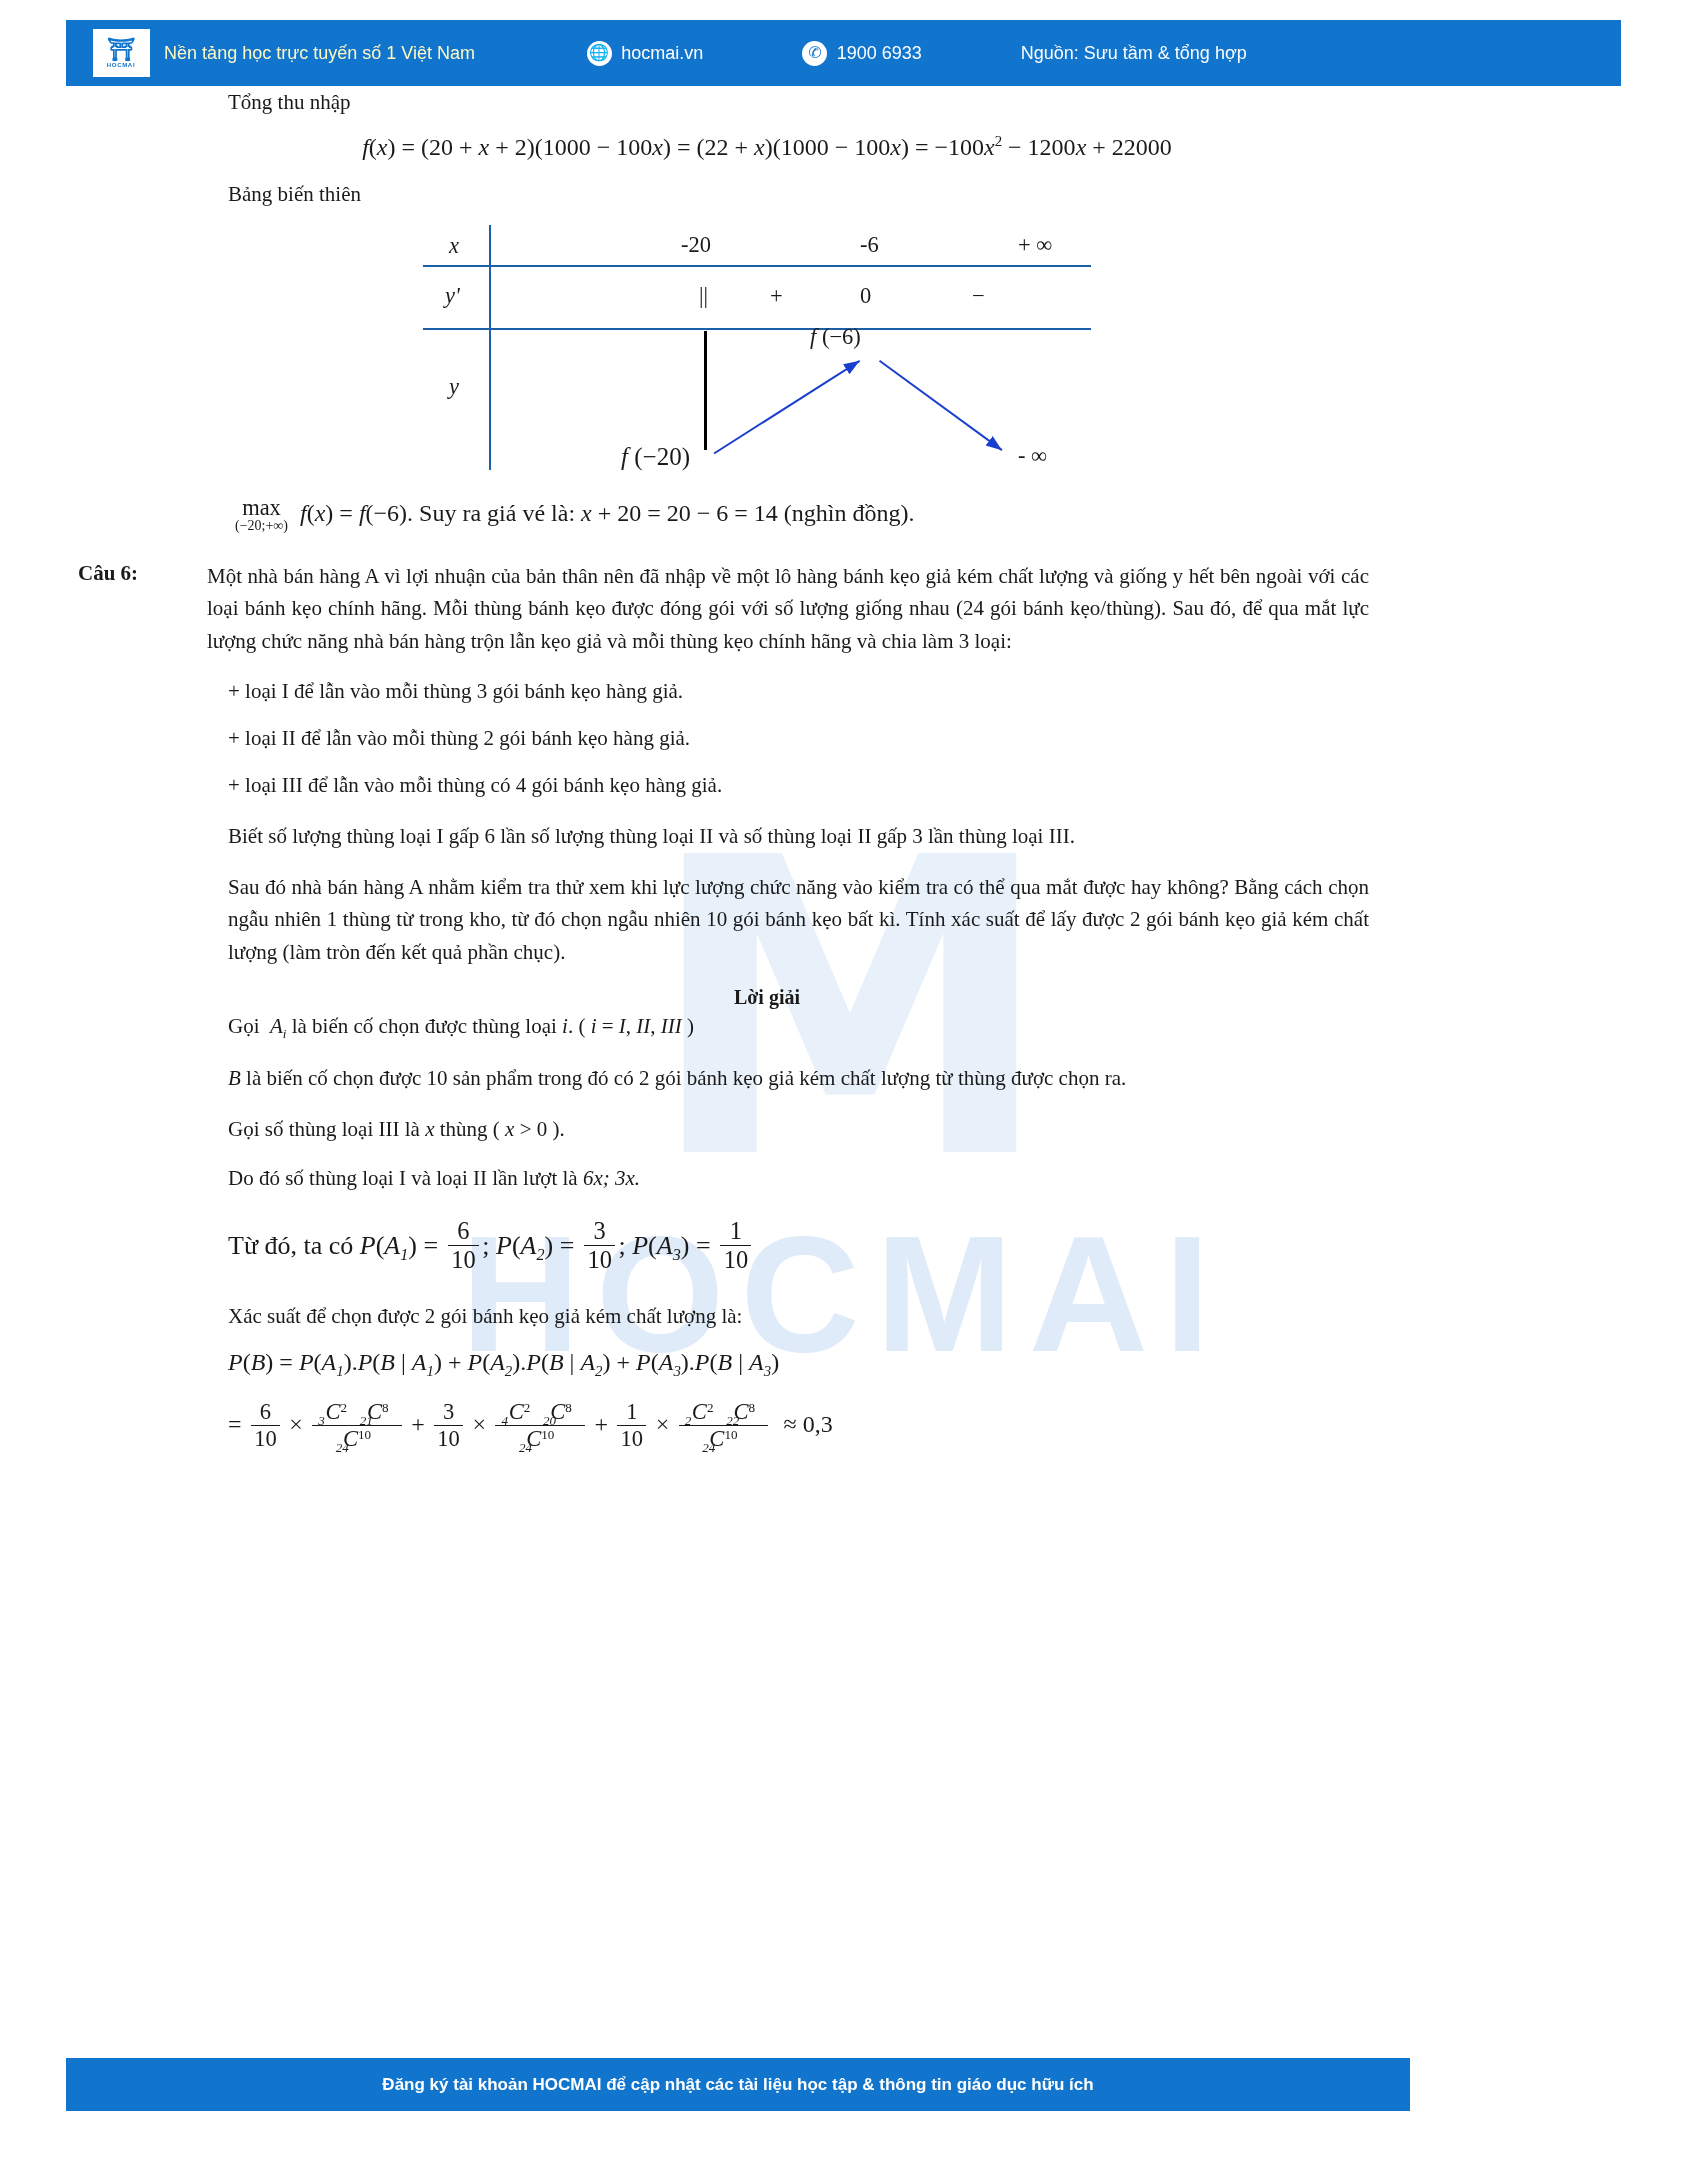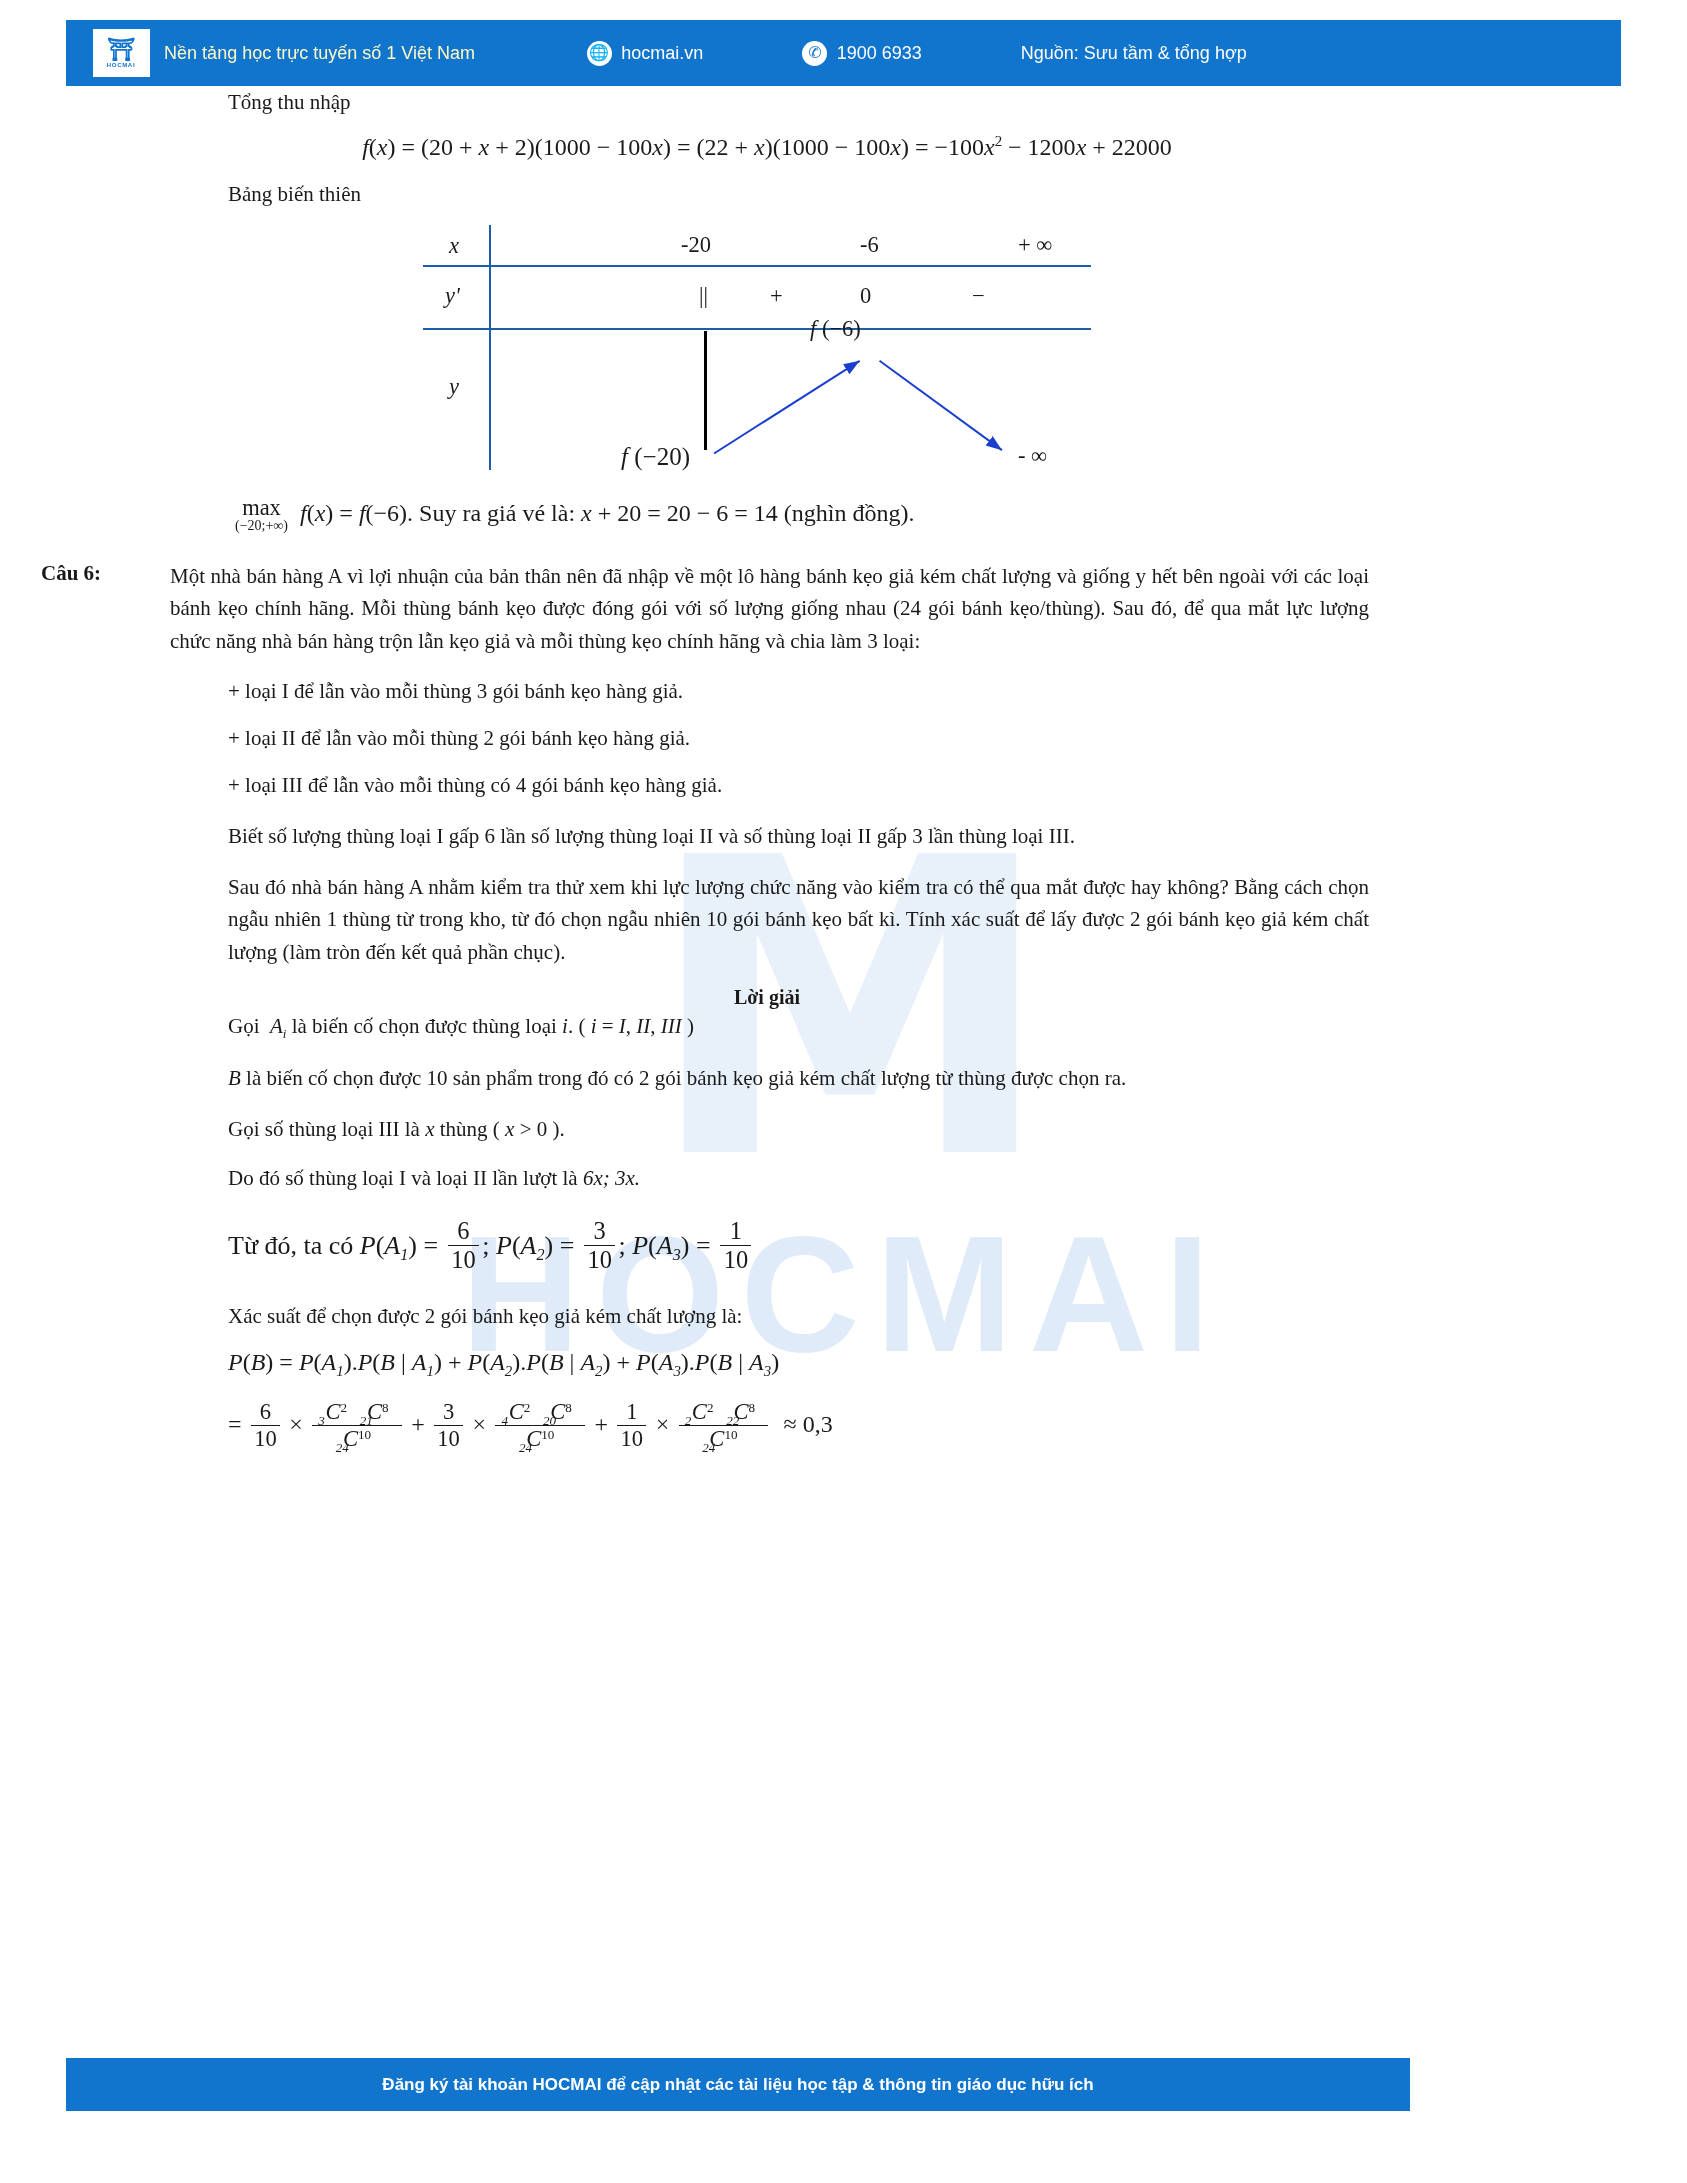--- a/index.html
+++ b/index.html
@@ -349,7 +349,7 @@
       <line x1="720" y1="205" x2="905" y2="340" stroke="#1a3fcf" stroke-width="3" marker-end="url(#ar)"></line>
     </svg>
 
-    <div class="vt-cell" style="left:407px; top:91px;">
+    <div class="vt-cell" style="left:407px; top:99px;">
       <span class="vt-italic">f</span> <span>(</span><span>−6</span><span>)</span>
     </div>
     <div class="vt-cell" style="left:218px; top:218px; font-size:25px;">

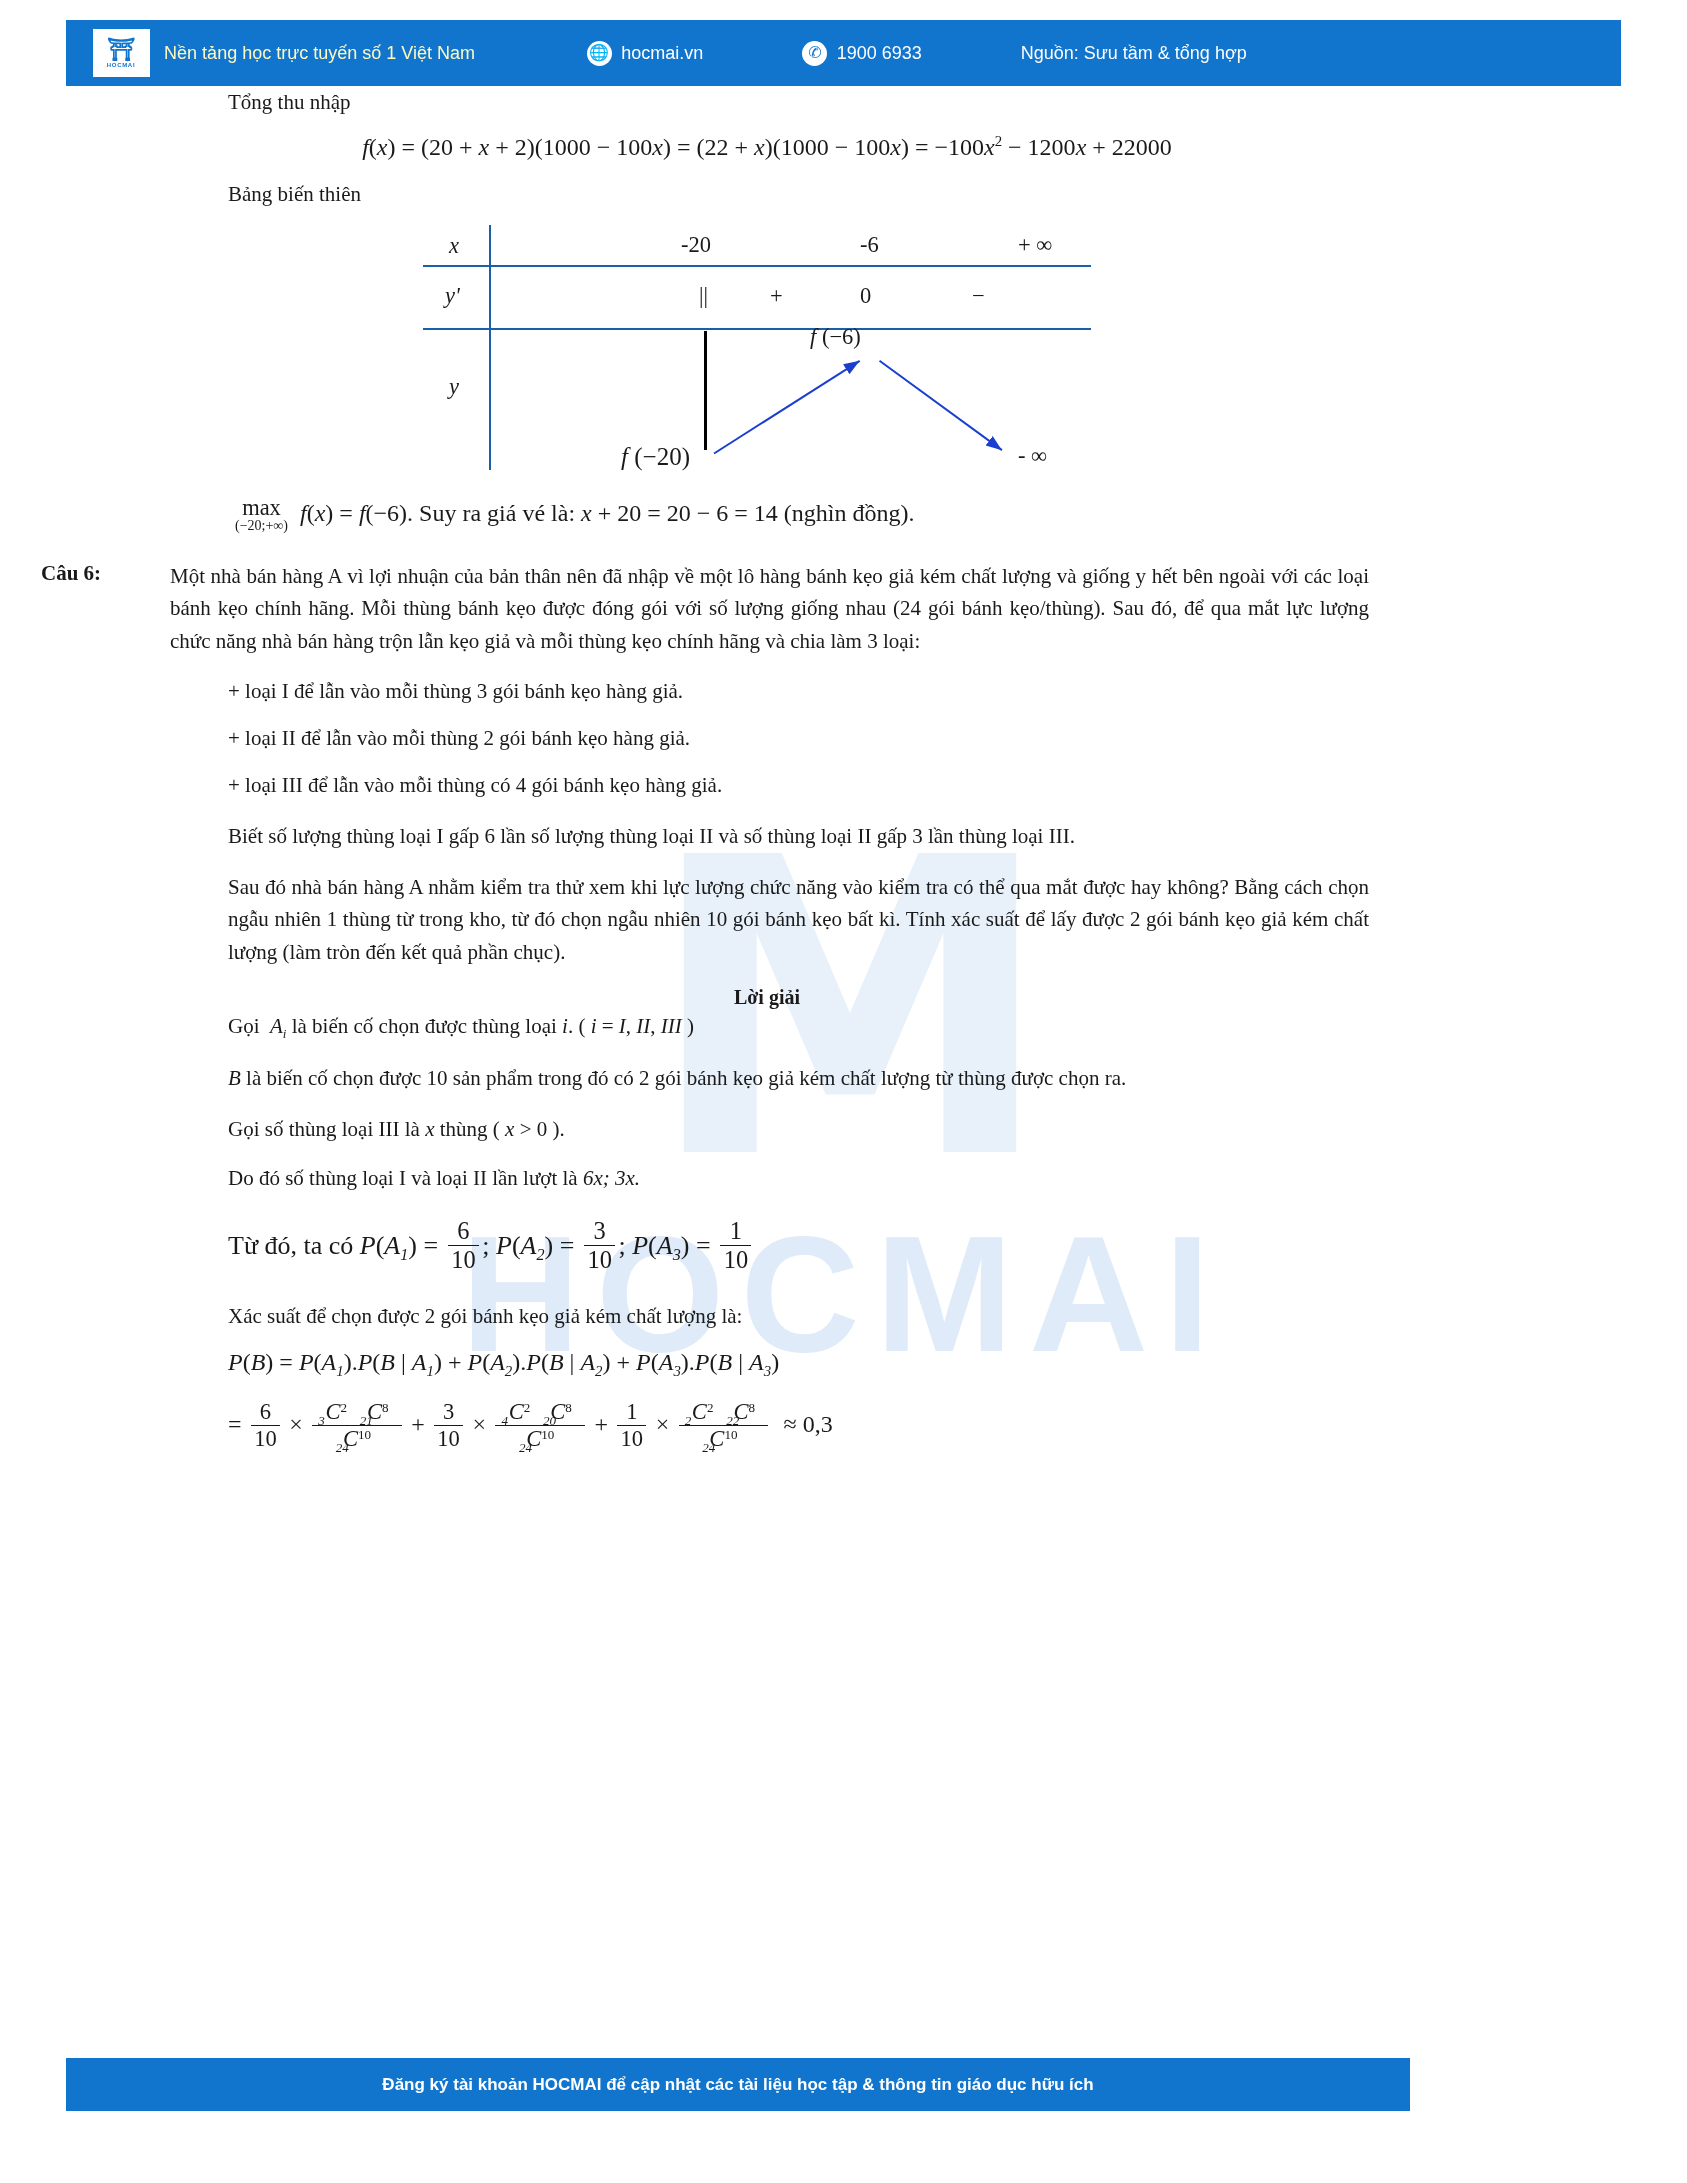--- a/index.html
+++ b/index.html
@@ -214,7 +214,7 @@
   
   .question-row {
     display: flex;
-    padding: 0 165px 0 41px;
+    padding: 0 165px 0 78px;
     margin-top: 26.5px;
   }
   .q-label {

